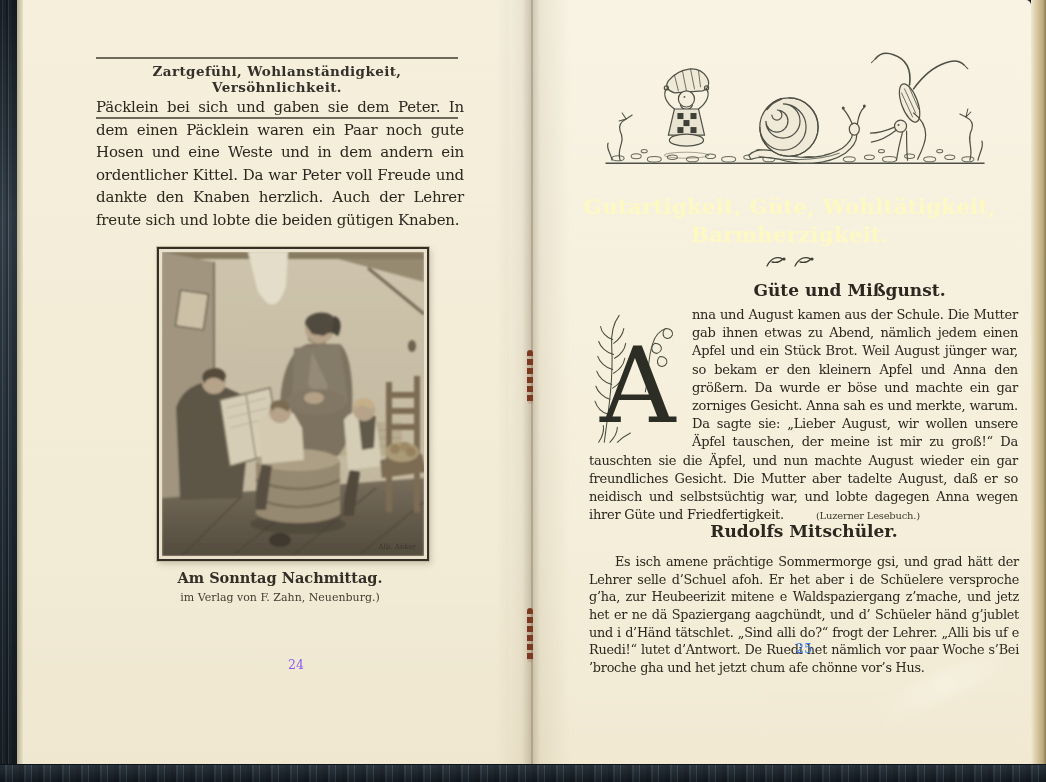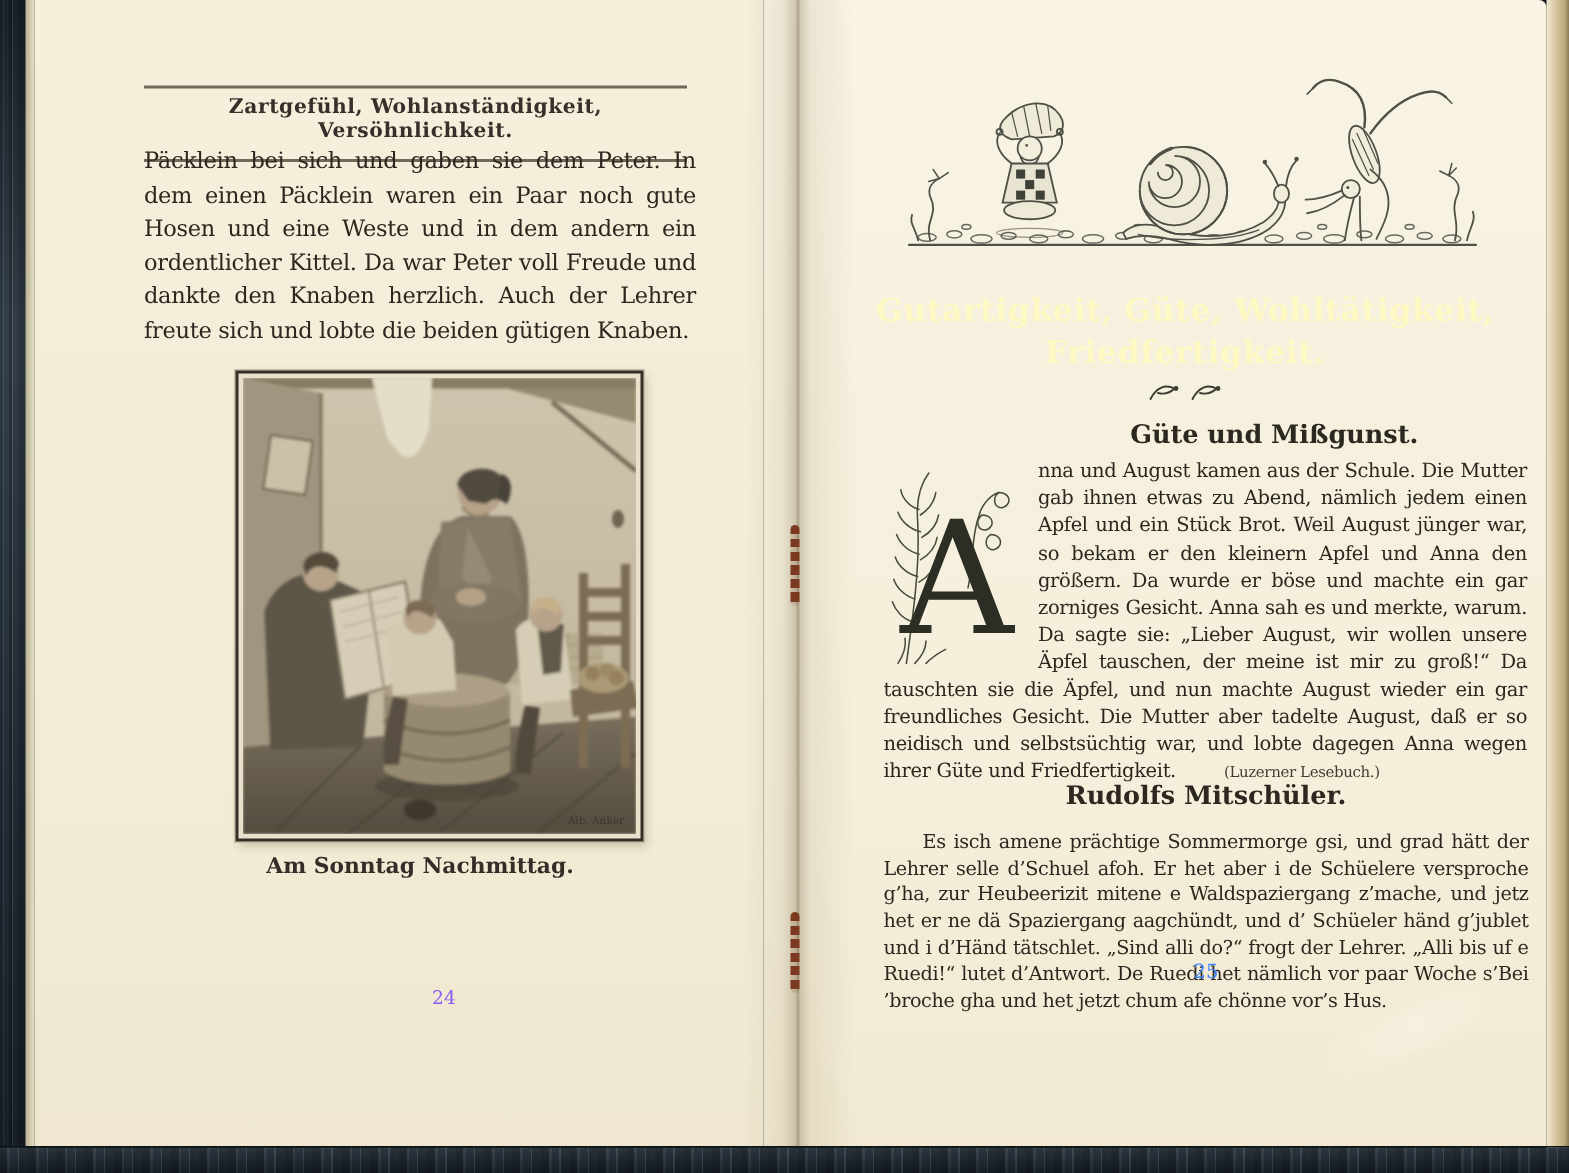--- a/index.html
+++ b/index.html
@@ -47,7 +47,7 @@
   
   .lp-header{left:96px;top:57px;width:362px;text-align:center;
     font-size:13.5px;font-weight:bold;letter-spacing:.4px;color:#35302a;
-    padding:4px 0 11px;border-top:2px solid #6f695b;border-bottom:2px solid #6f695b;}
+    padding:4px 0 22px;border-top:2px solid #6f695b;border-bottom:2px solid #6f695b;}
   .lp-body{left:96px;top:96px;width:368px;font-size:15px;line-height:1.5;
     text-align:justify;letter-spacing:-.2px;}
   .painting-frame{left:157px;top:247px;width:272px;height:314px;

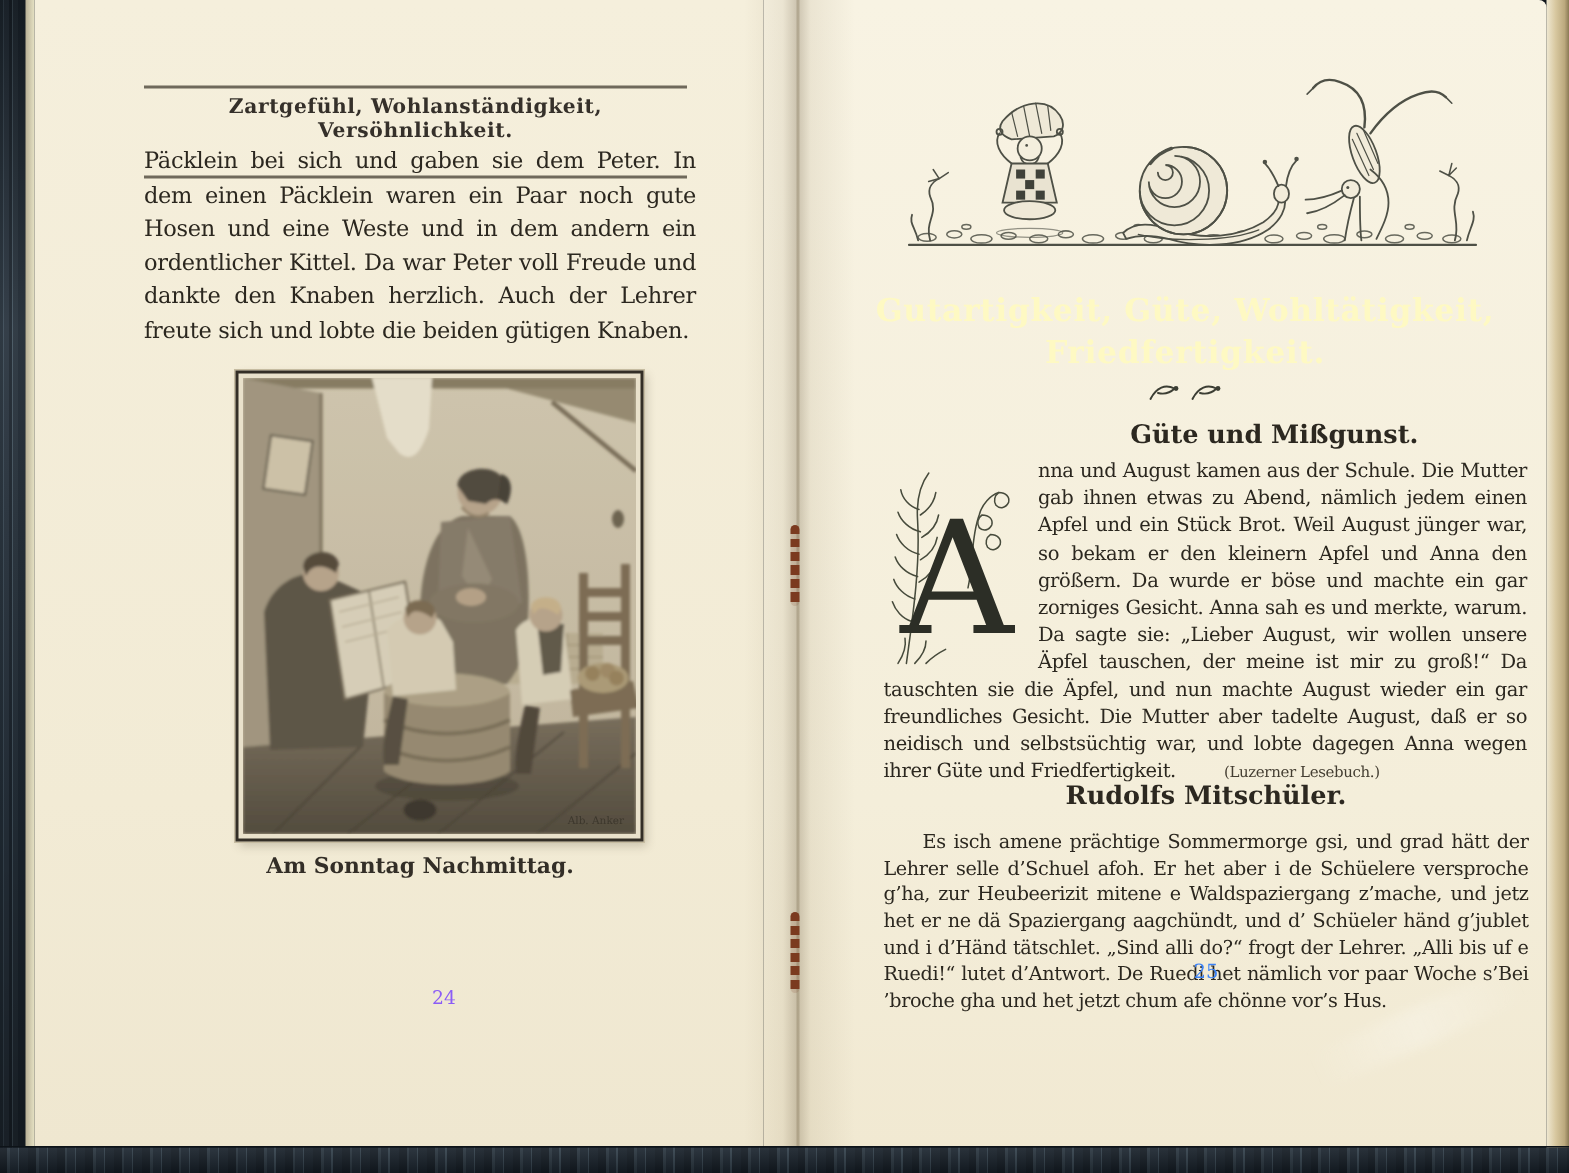--- a/index.html
+++ b/index.html
@@ -276,7 +276,7 @@
 
   <div class="abs rp-title">
     <div>Gutartigkeit, Güte, Wohltätigkeit,</div>
-    <div>Friedfertigkeit.</div>
+    <div>Barmherzigkeit.</div>
   </div>
 
   <div class="abs rp-ornament">

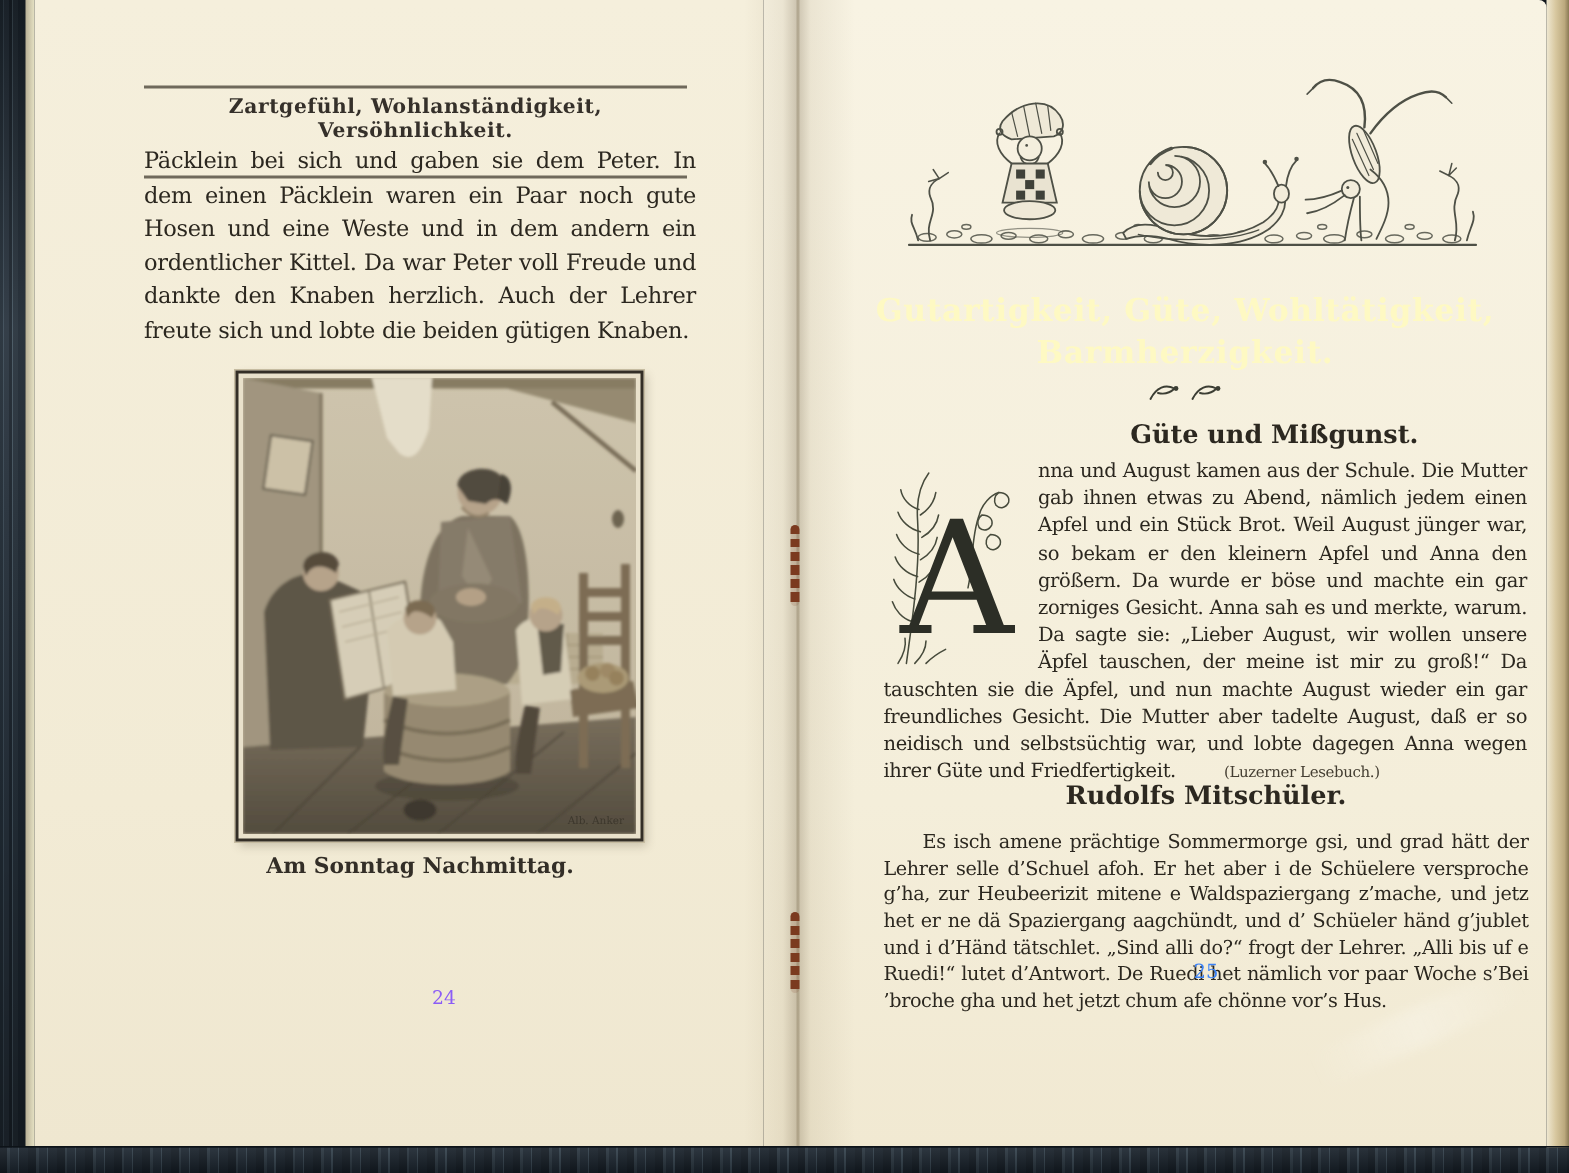--- a/index.html
+++ b/index.html
@@ -191,6 +191,7 @@
 
   <div class="abs lp-caption-title">Am Sonntag Nachmittag.</div>
   <div class="abs lp-caption-sub">
+    <div>im Verlag von F. Zahn, Neuenburg.)</div>
   </div>
   <div class="abs lp-pagenum">24</div>
 

